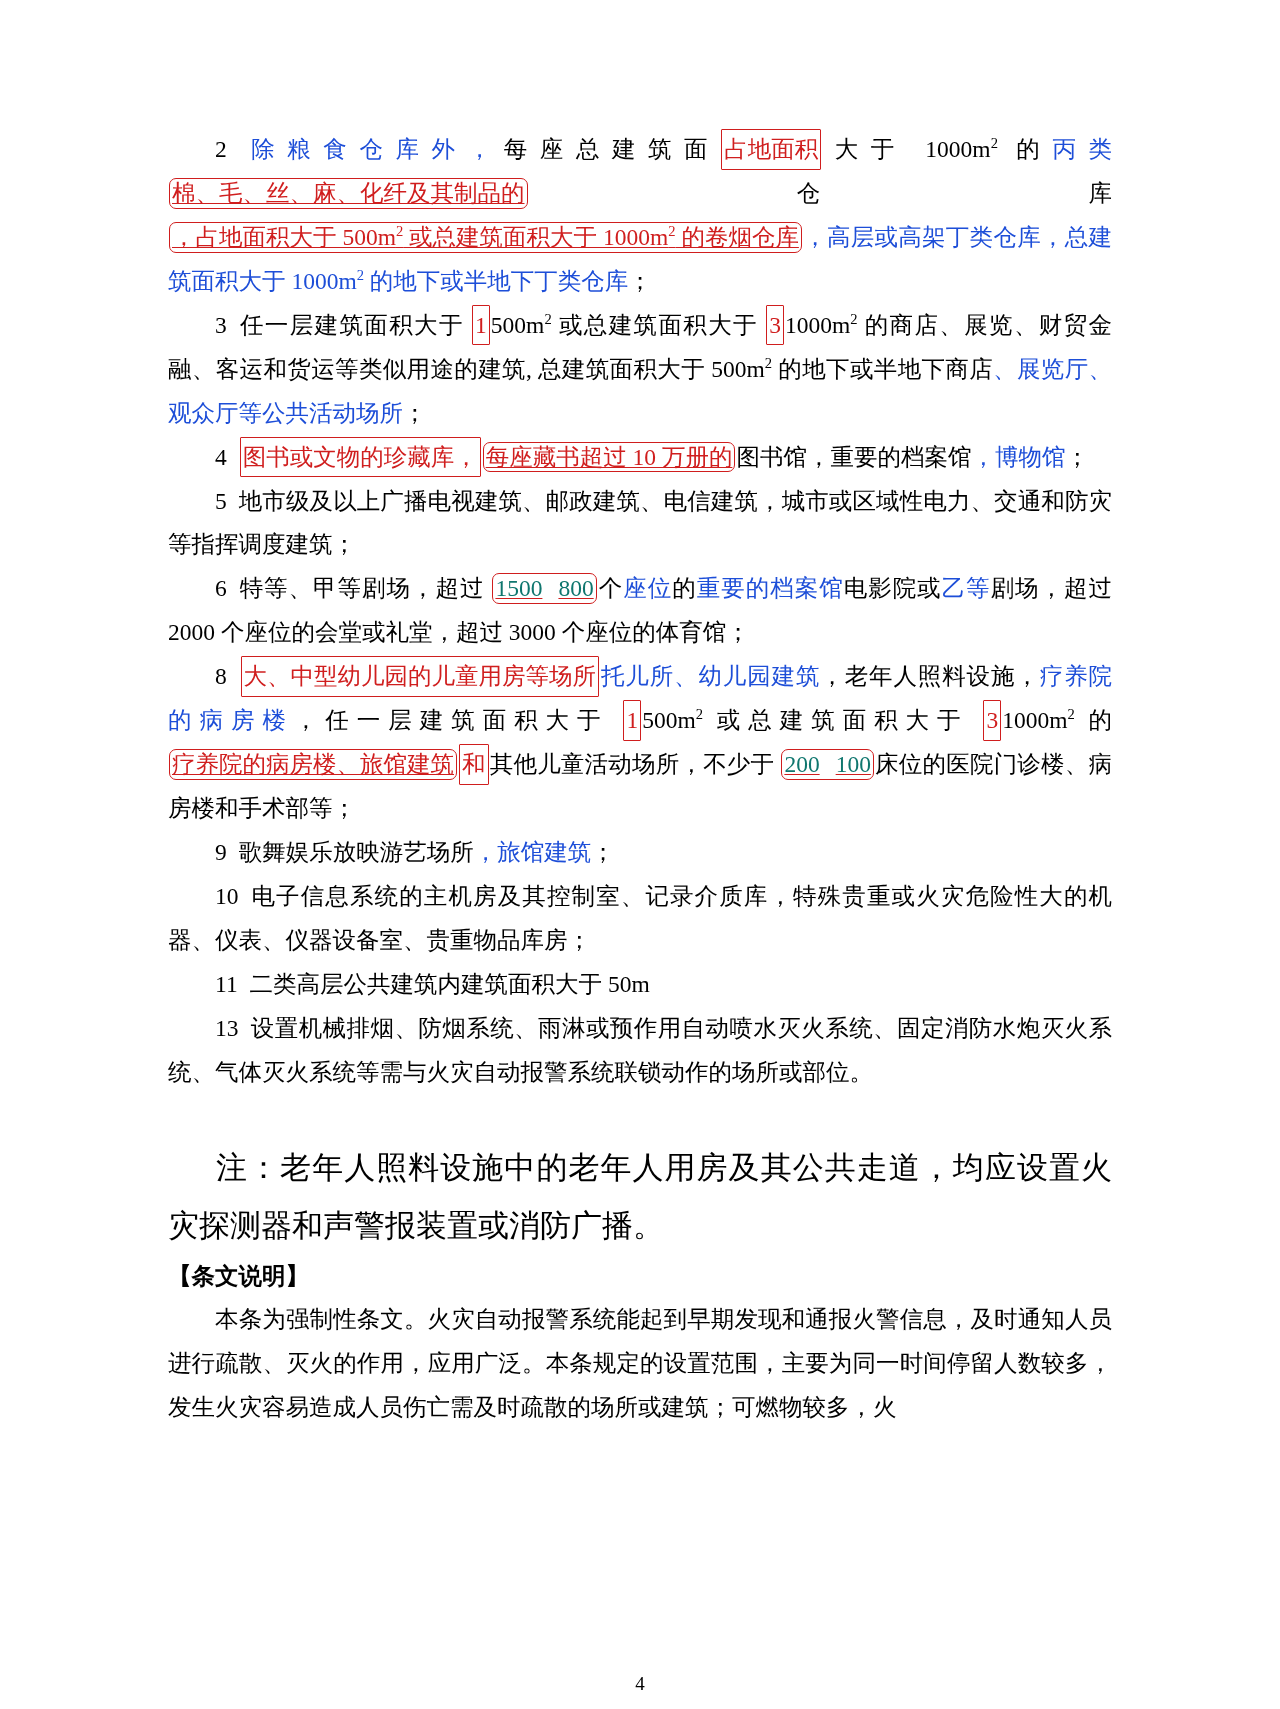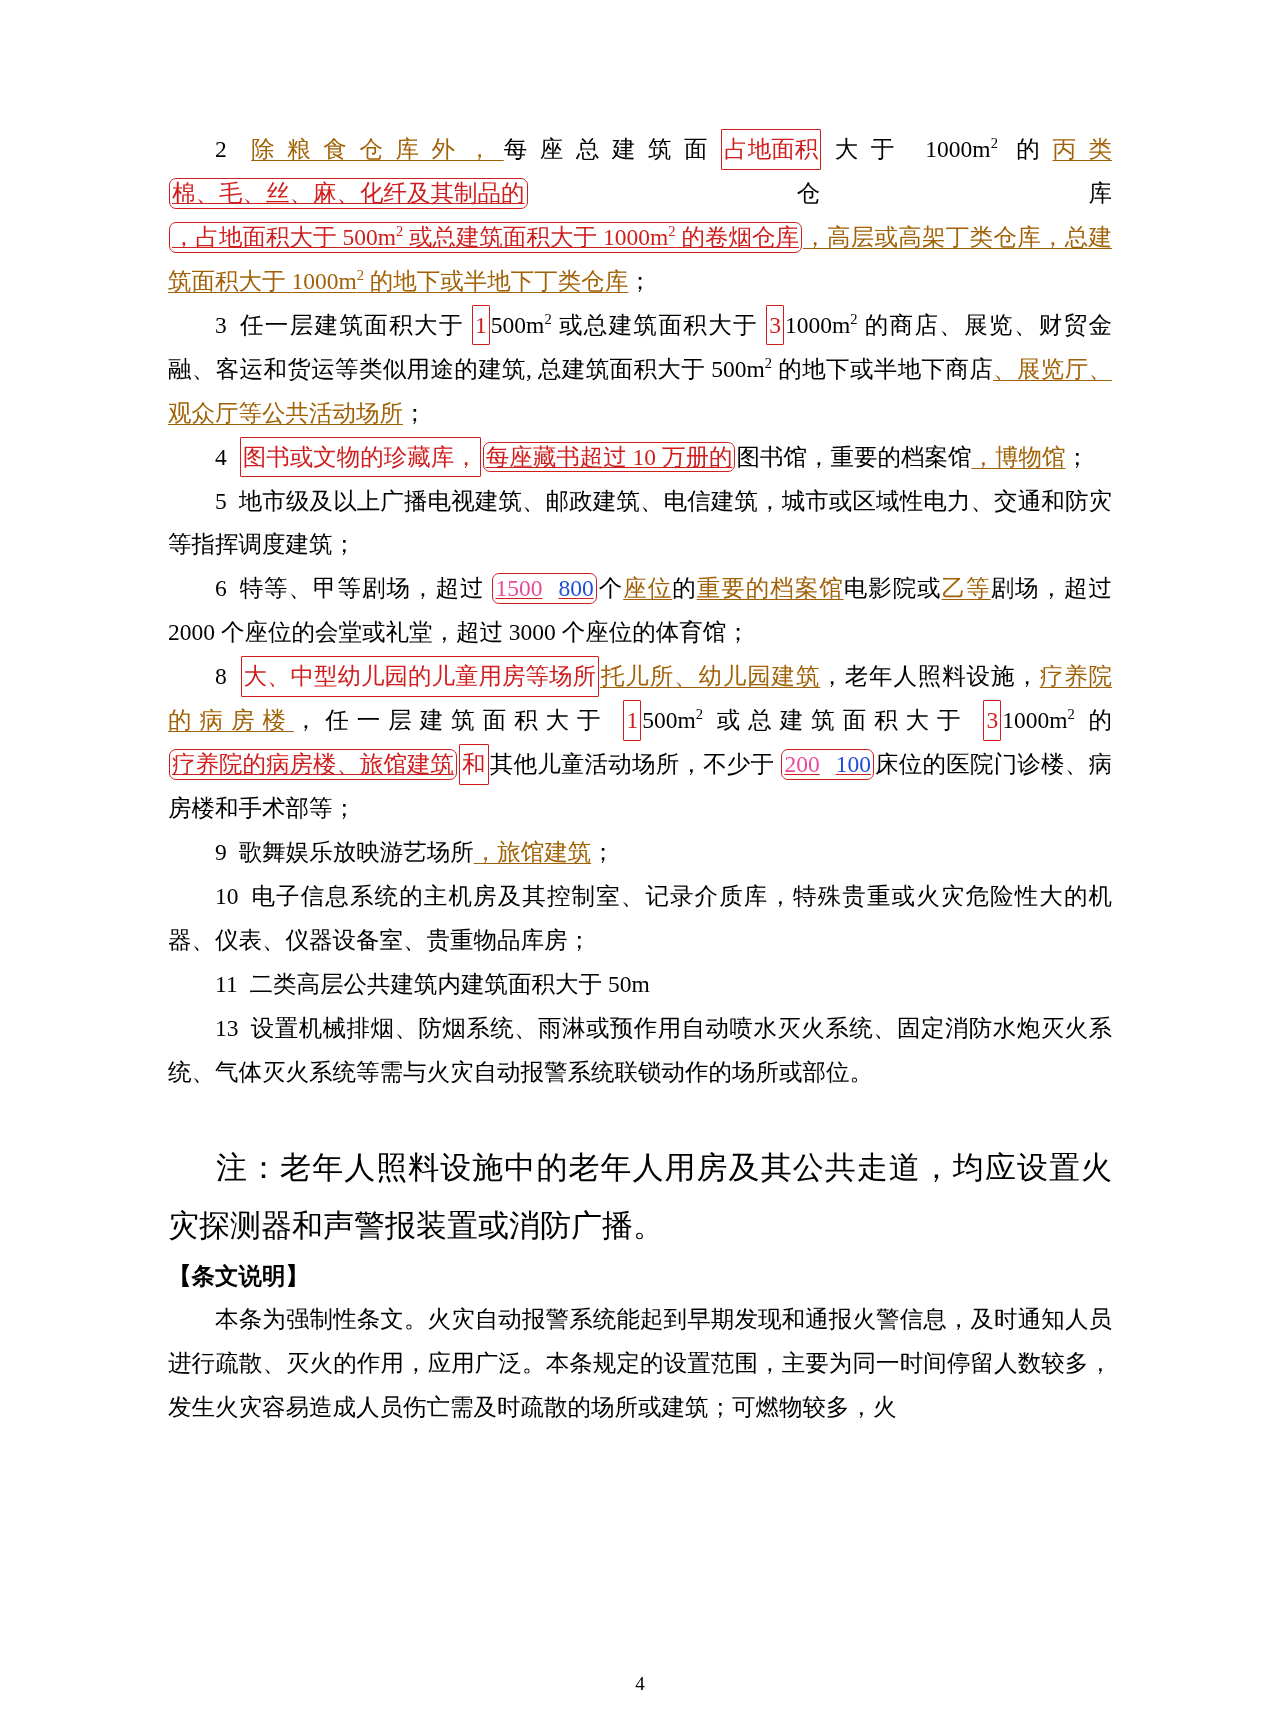--- a/index.html
+++ b/index.html
@@ -39,8 +39,7 @@
   }
   
   .ins {
-    color: #a16207;
-    text-decoration: underline;
+    color: #1d4ed8;
     text-decoration-thickness: 1px;
     text-underline-offset: 3px;
   }

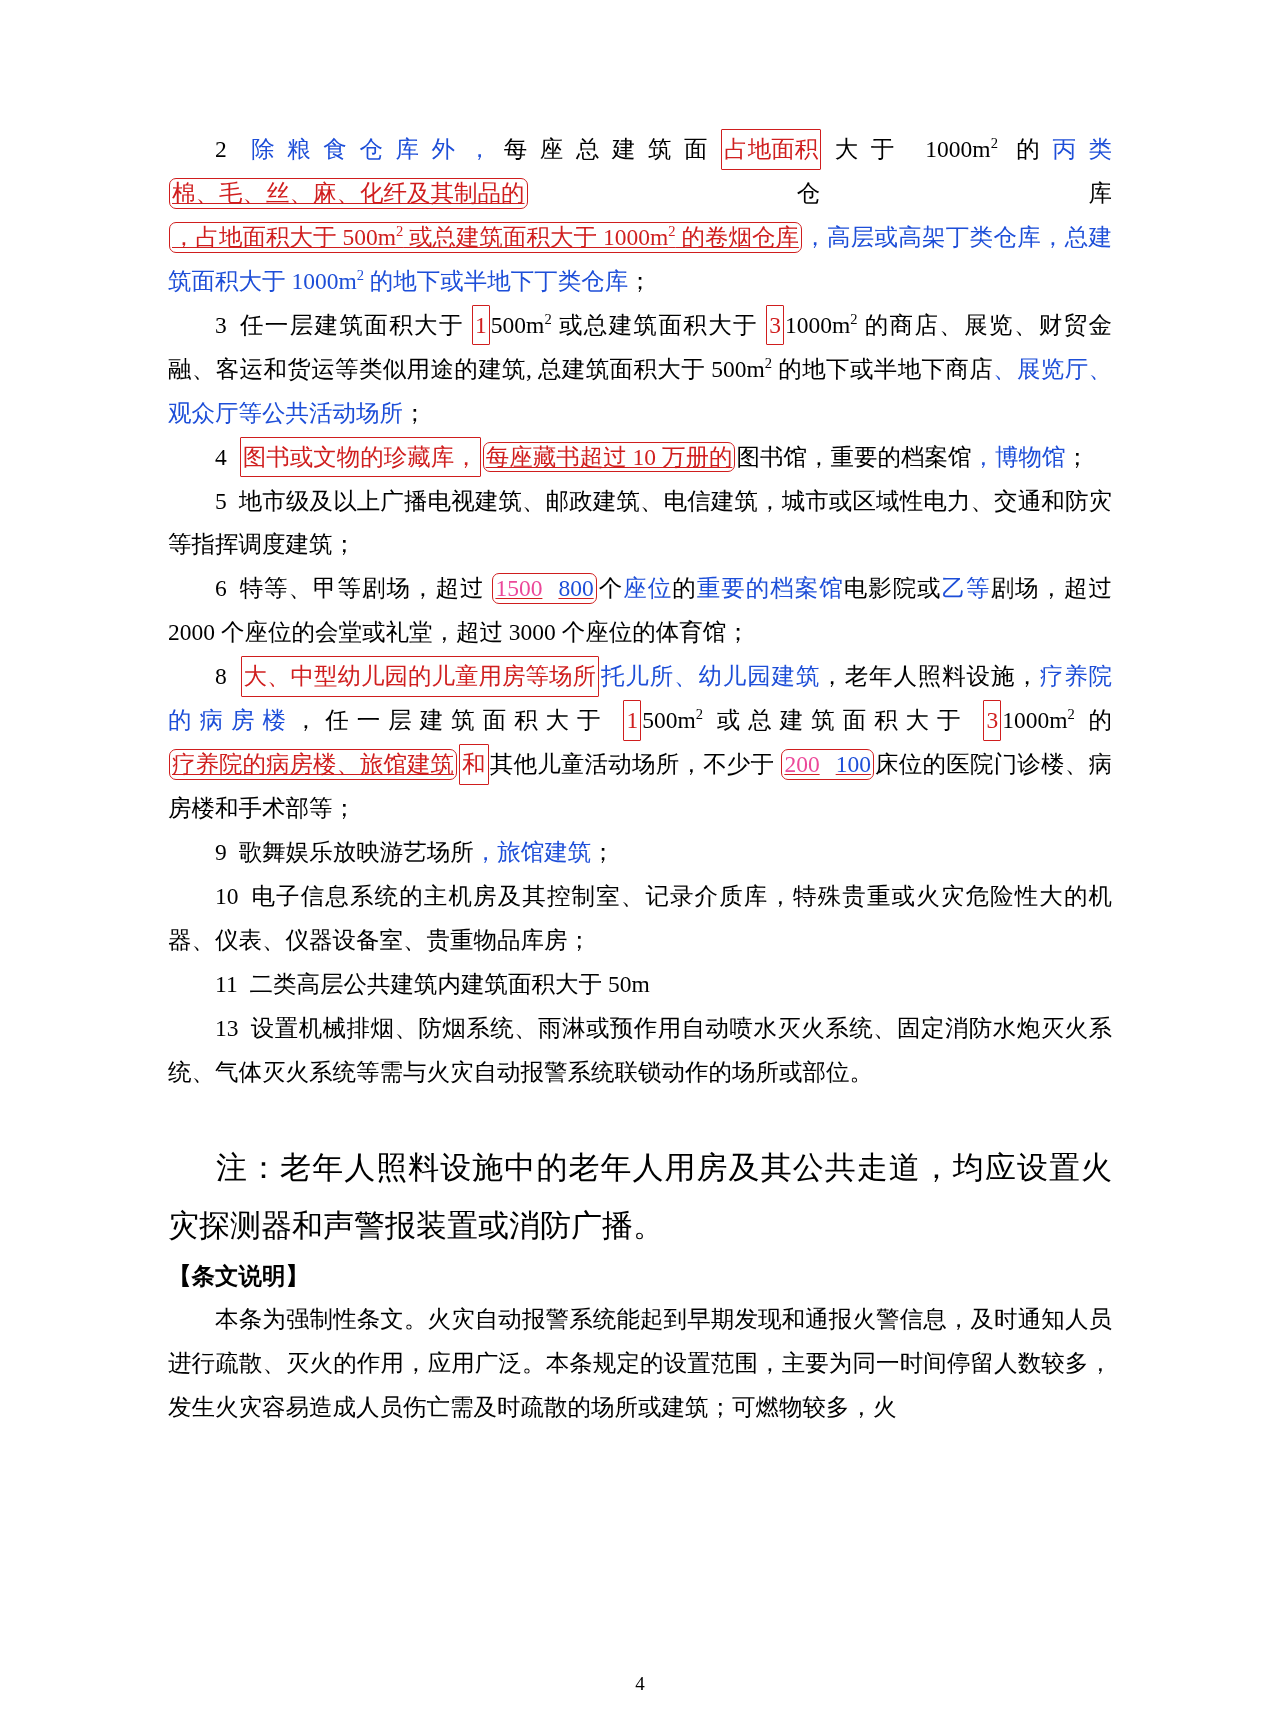--- a/index.html
+++ b/index.html
@@ -69,7 +69,7 @@
     text-underline-offset: 2px;
   }
   .del {
-    color: #ec4899;
+    color: #0f766e;
   }
   sup {
     font-size: 0.62em;

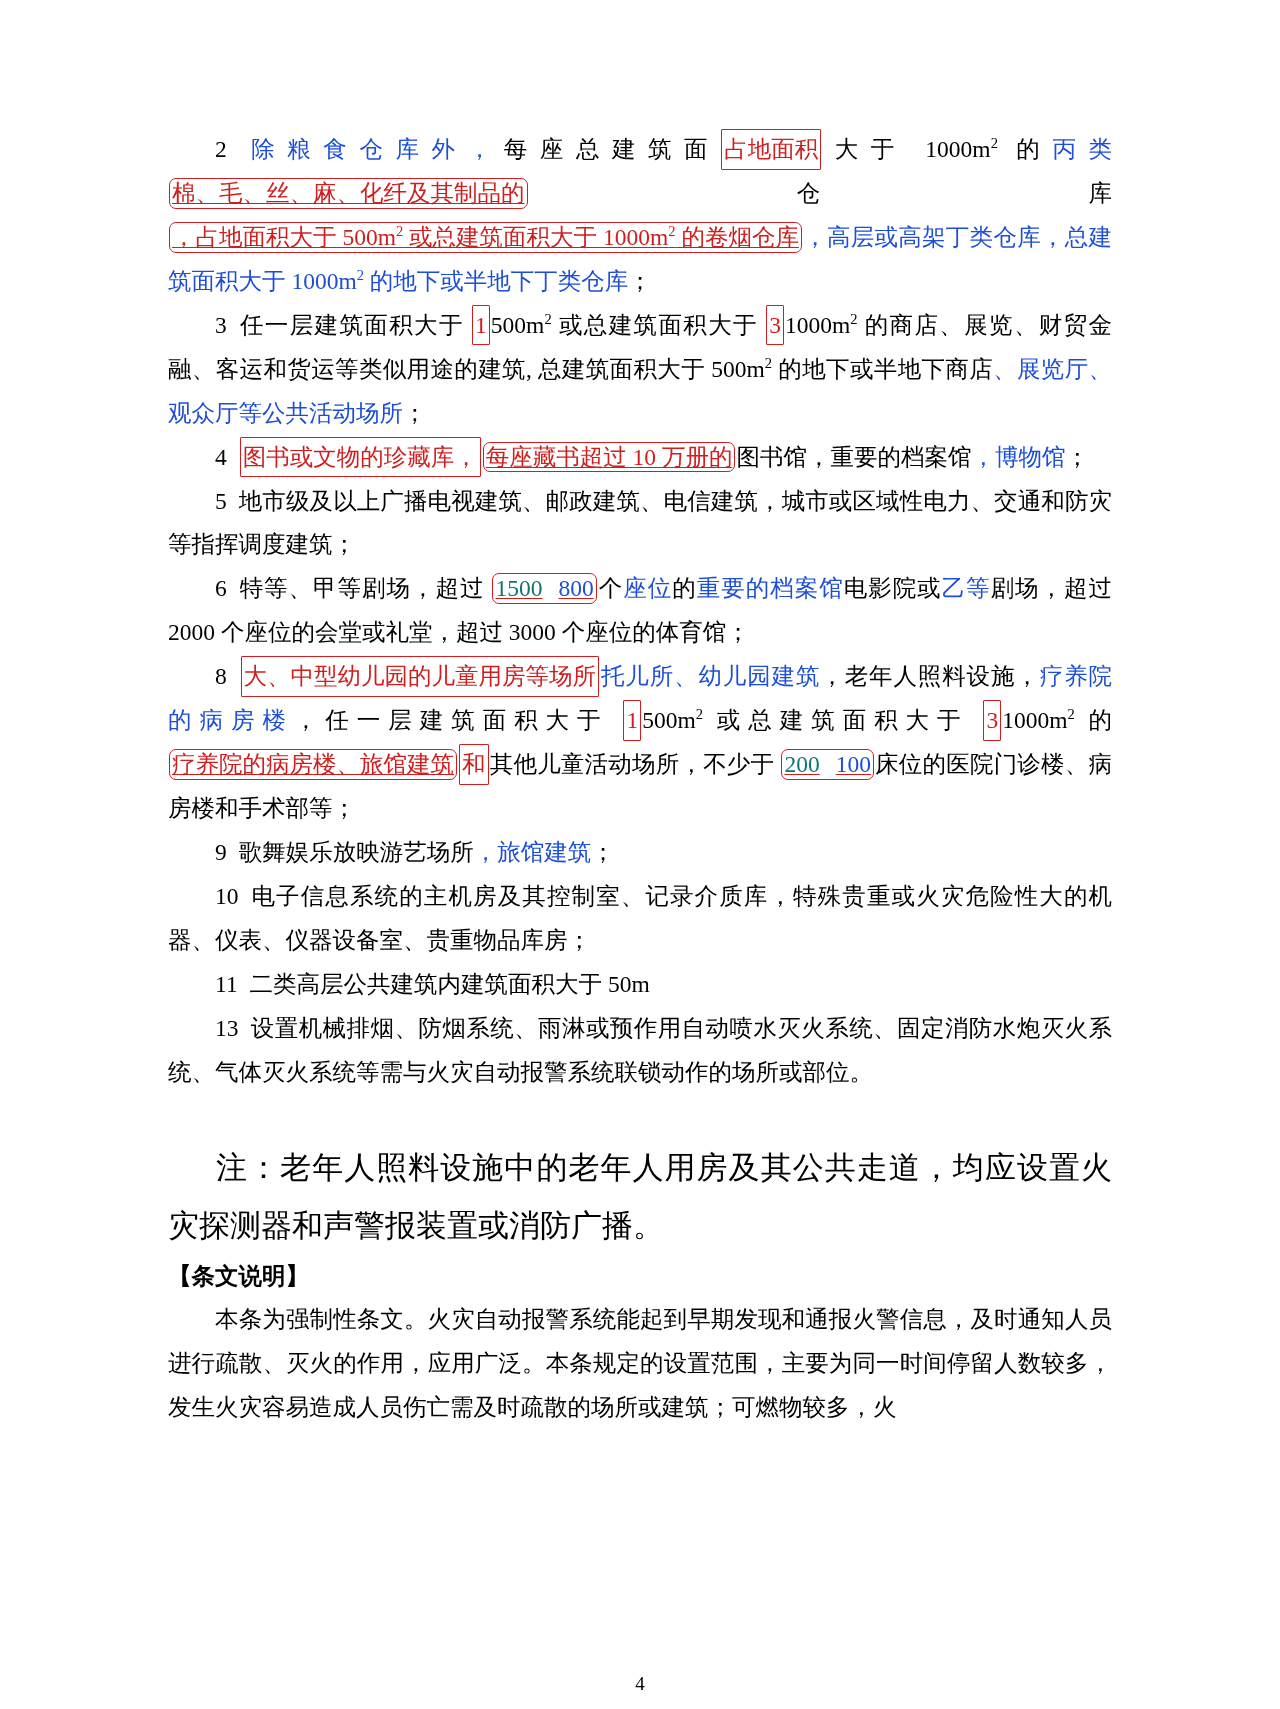--- a/index.html
+++ b/index.html
@@ -44,7 +44,7 @@
     text-underline-offset: 3px;
   }
   .ins-plain {
-    color: #1d4ed8;
+    color: #0f766e;
     margin-left: 16px;
   }
   .box {

